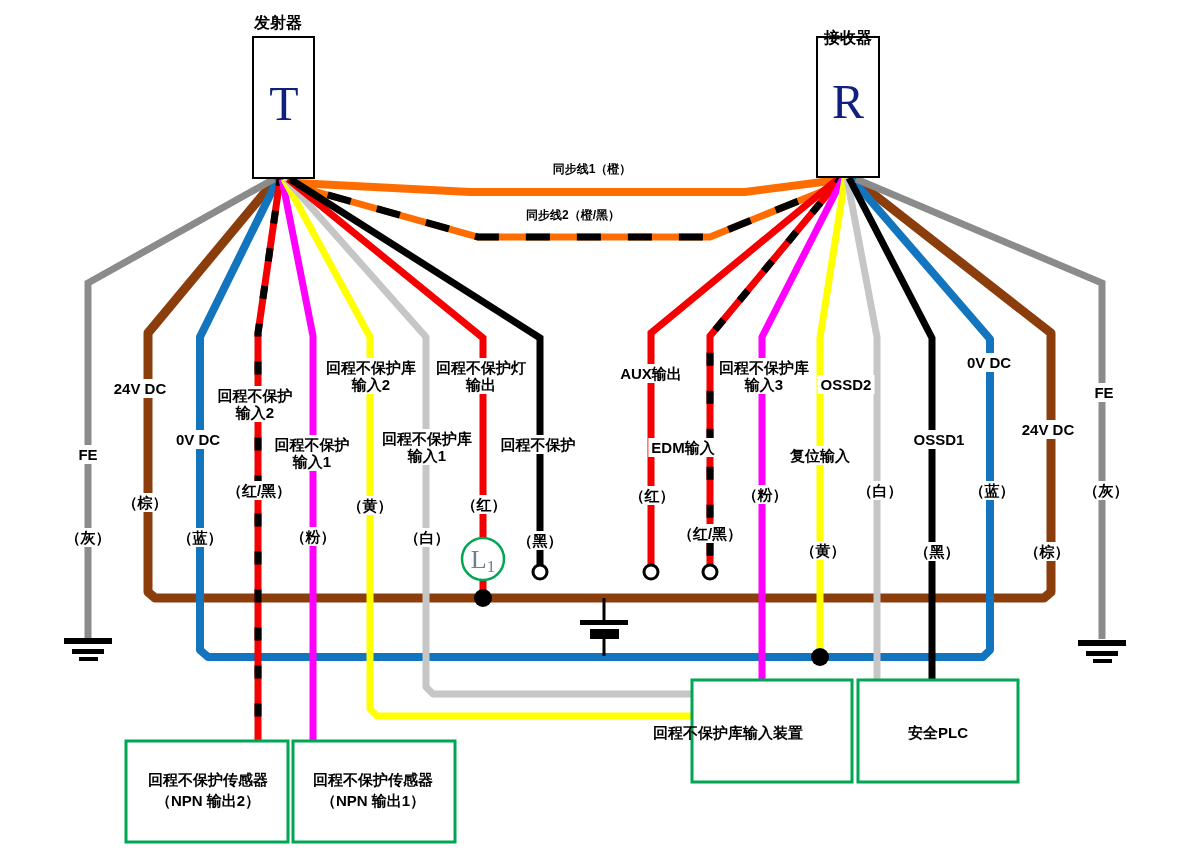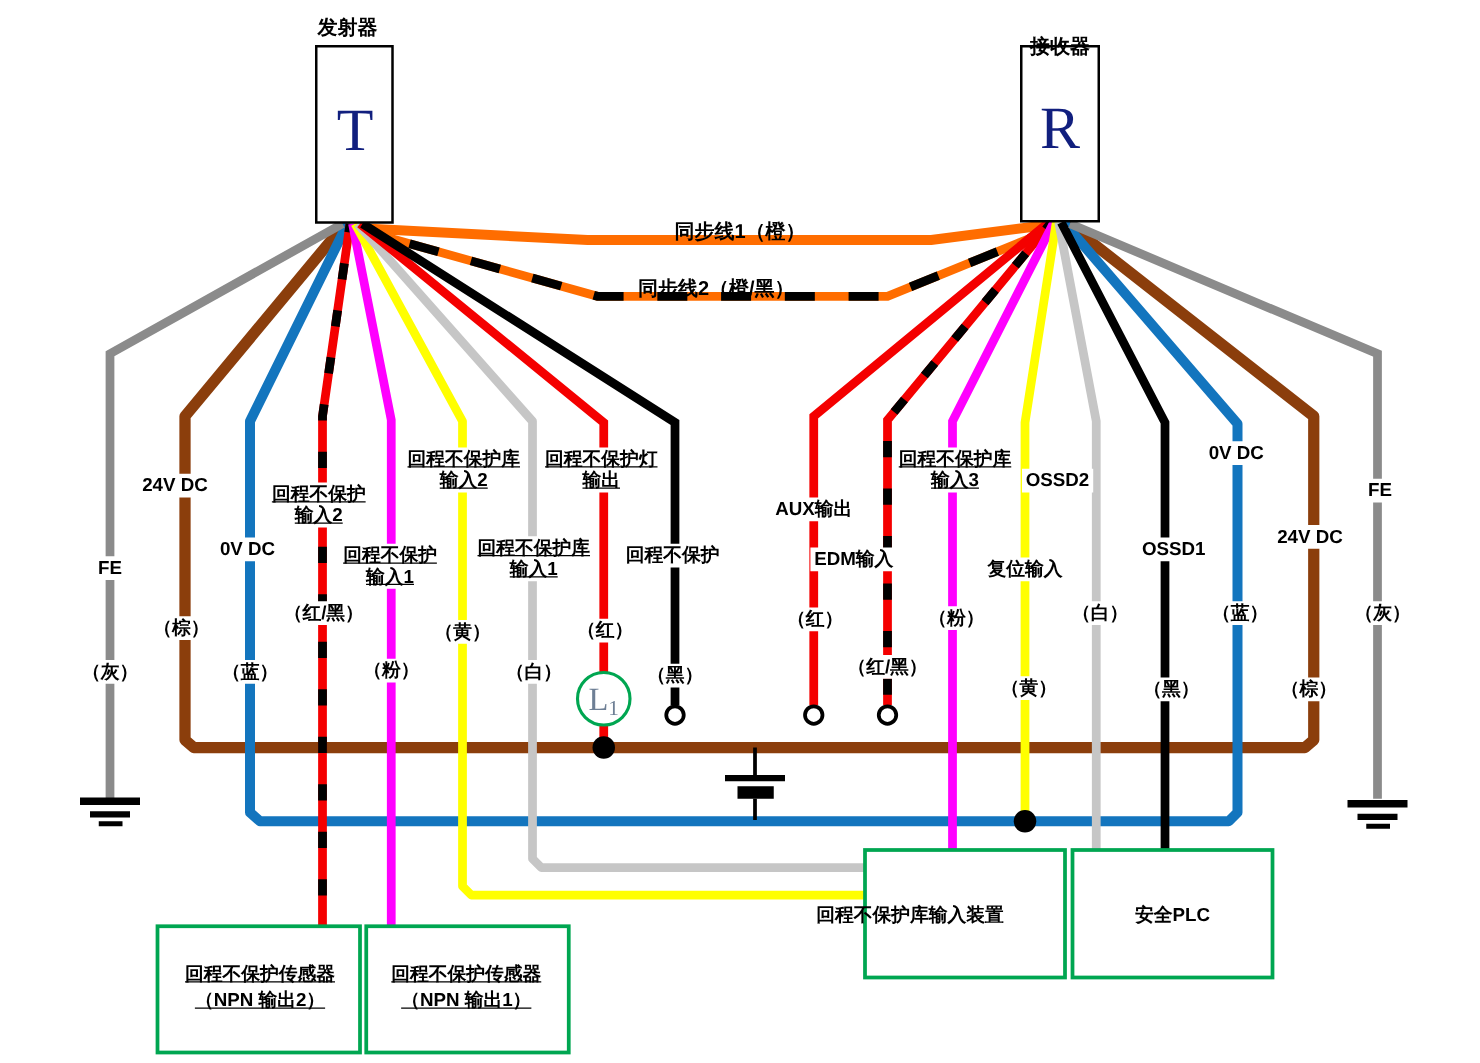--- a/index.html
+++ b/index.html
@@ -15,7 +15,7 @@
     white-space:nowrap;text-align:center;padding:1px 3px;z-index:5;
   }
   .lbl span{display:block;text-decoration:underline;}
-  .lbl.sync{font-size:16px;background:transparent;margin-top:16px;}
+  .lbl.sync{font-size:12px;background:transparent;}
   .lbl.hdr{font-size:16px;background:transparent;}
   .lbl.box-lbl{background:transparent;line-height:21px;}
 </style>

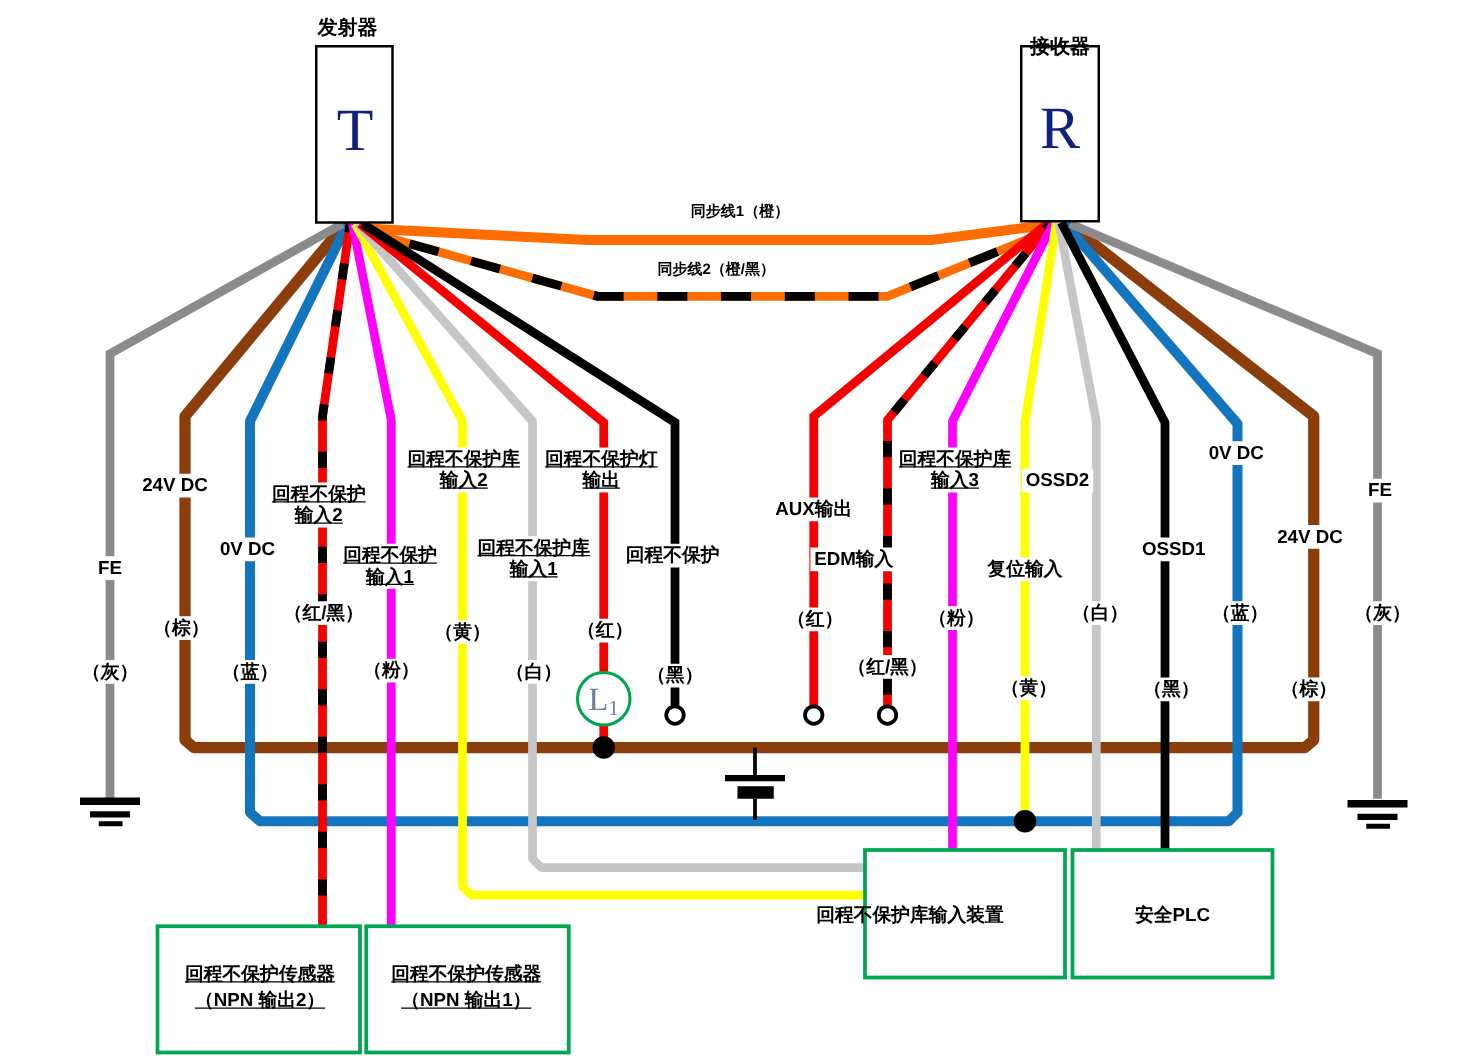--- a/index.html
+++ b/index.html
@@ -14,7 +14,7 @@
     font:bold 15px/17px "Liberation Sans",sans-serif;
     white-space:nowrap;text-align:center;padding:1px 3px;z-index:5;
   }
-  .lbl span{display:block;text-decoration:underline;}
+  .lbl span{display:block;}
   .lbl.sync{font-size:12px;background:transparent;}
   .lbl.hdr{font-size:16px;background:transparent;}
   .lbl.box-lbl{background:transparent;line-height:21px;}

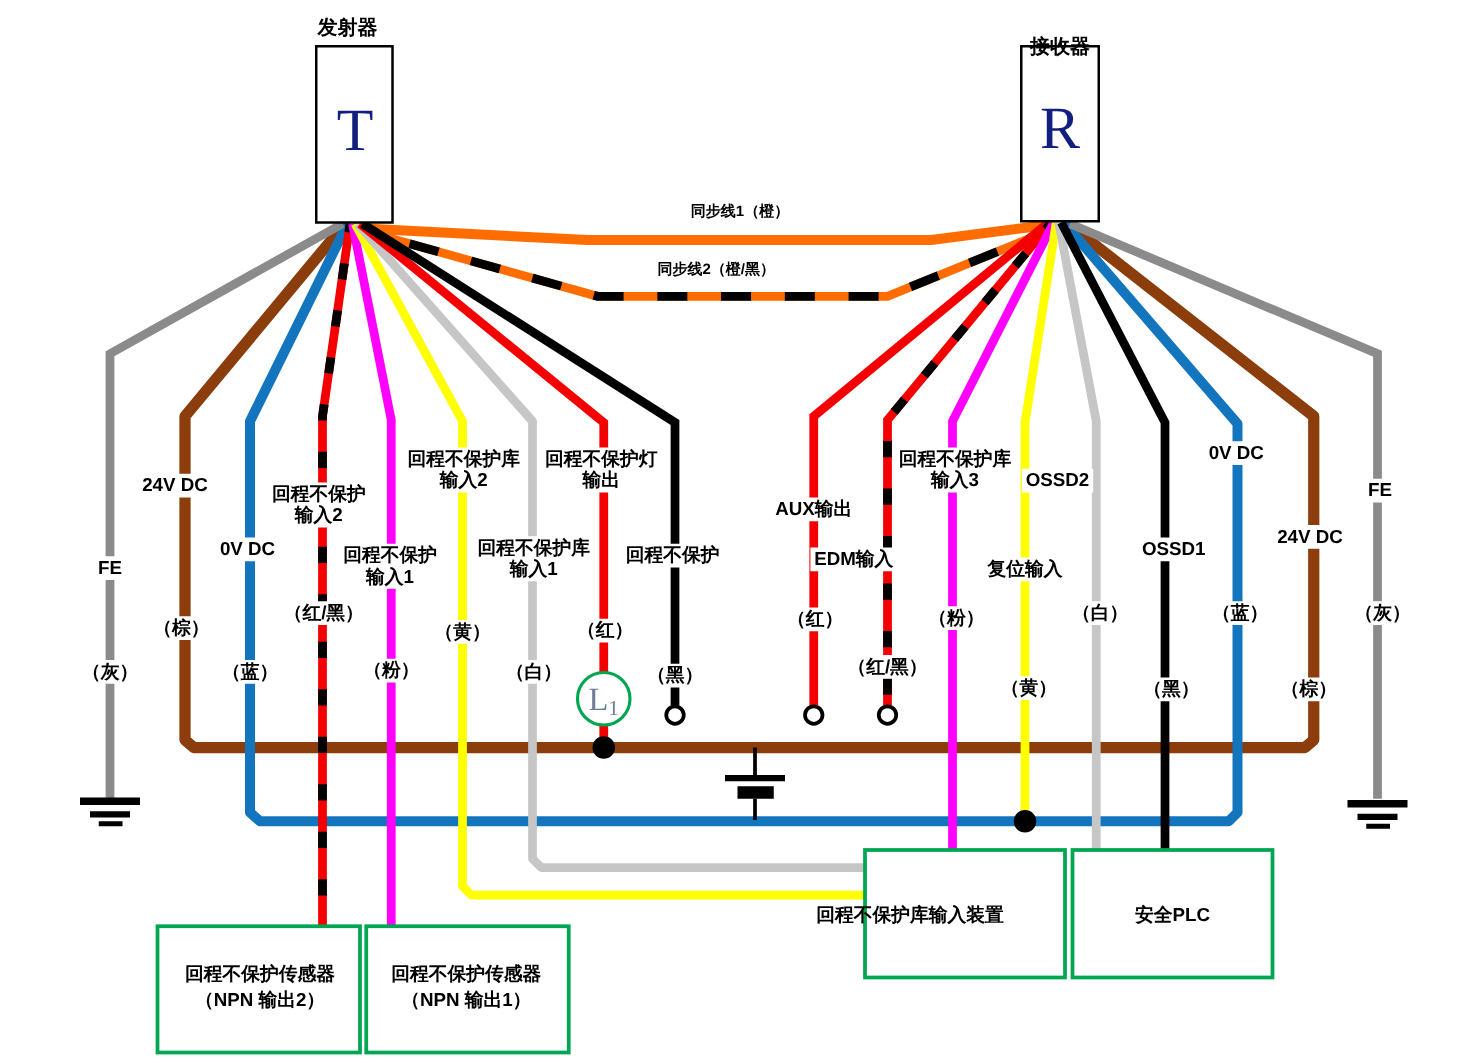--- a/index.html
+++ b/index.html
@@ -154,7 +154,7 @@
   <div class="lbl" style="left:538px;top:435px">回程不保护</div>
   <div class="lbl" style="left:540px;top:531px">（黑）</div>
 
-  <div class="lbl" style="left:651px;top:398px">AUX输出</div>
+  <div class="lbl" style="left:651px;top:364px">AUX输出</div>
   <div class="lbl" style="left:652px;top:486px">（红）</div>
 
   <div class="lbl" style="left:683px;top:438px">EDM输入</div>

